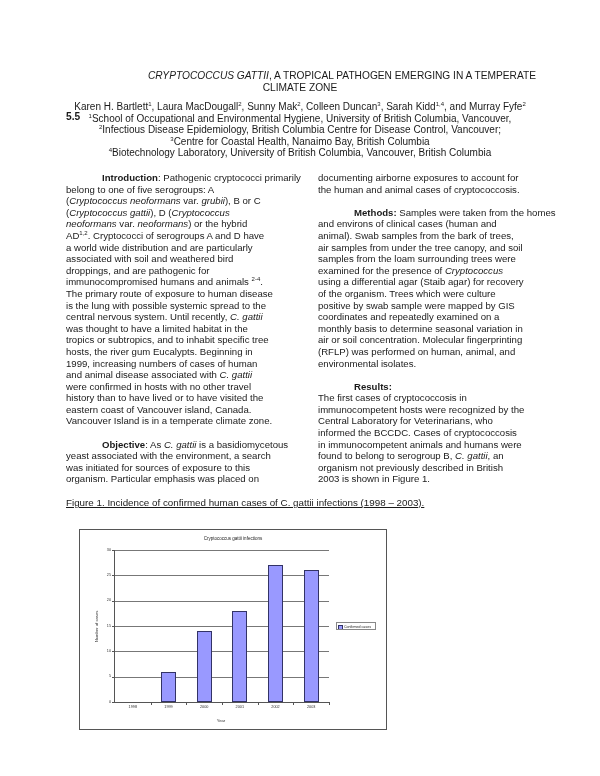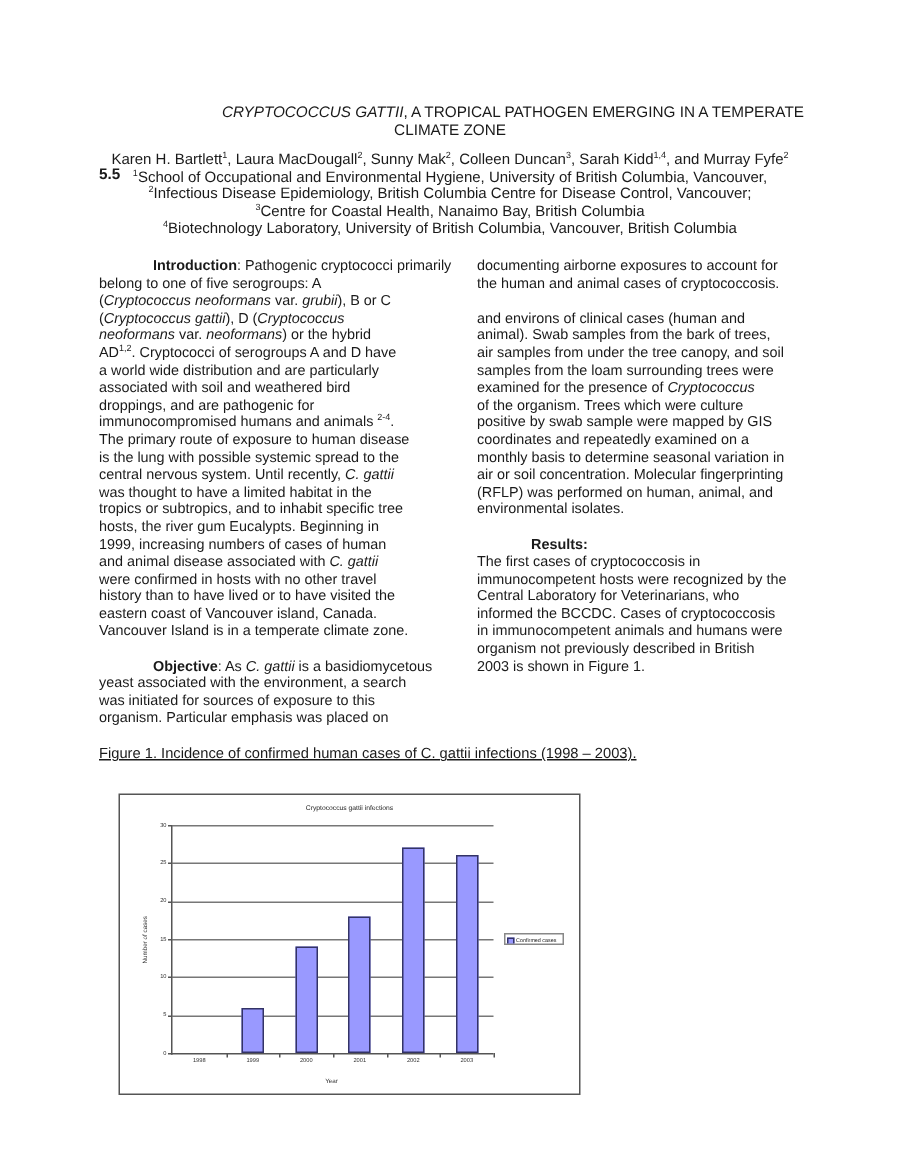--- a/index.html
+++ b/index.html
@@ -92,6 +92,7 @@
     </div>
   <div class="gap"></div>
   <div id="methods">
+      <div class="ln"><span class="b">Methods:</span>  Samples were taken from the homes</div>
       <div class="ln">and environs of clinical cases (human and</div>
       <div class="ln">animal).  Swab samples from the bark of trees,</div>
       <div class="ln">air samples from under the tree canopy, and soil</div>

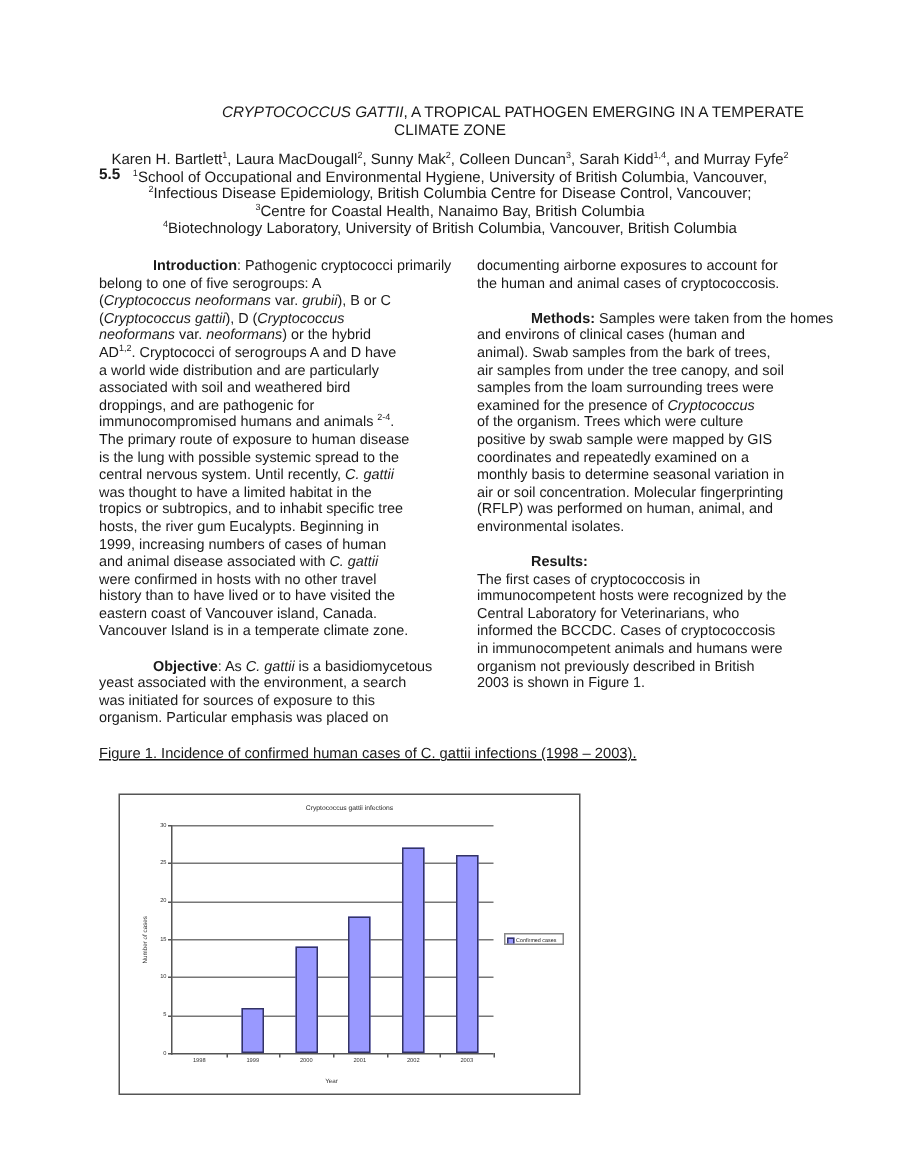--- a/index.html
+++ b/index.html
@@ -98,6 +98,7 @@
       <div class="ln">air samples from under the tree canopy, and soil</div>
       <div class="ln">samples from the loam surrounding trees were</div>
       <div class="ln">examined for the presence of <span class="i">Cryptococcus</span></div>
+      <div class="ln">using a differential agar (Staib agar) for recovery</div>
       <div class="ln">of the organism.  Trees which were culture</div>
       <div class="ln">positive by swab sample were mapped by GIS</div>
       <div class="ln">coordinates and repeatedly examined on a</div>

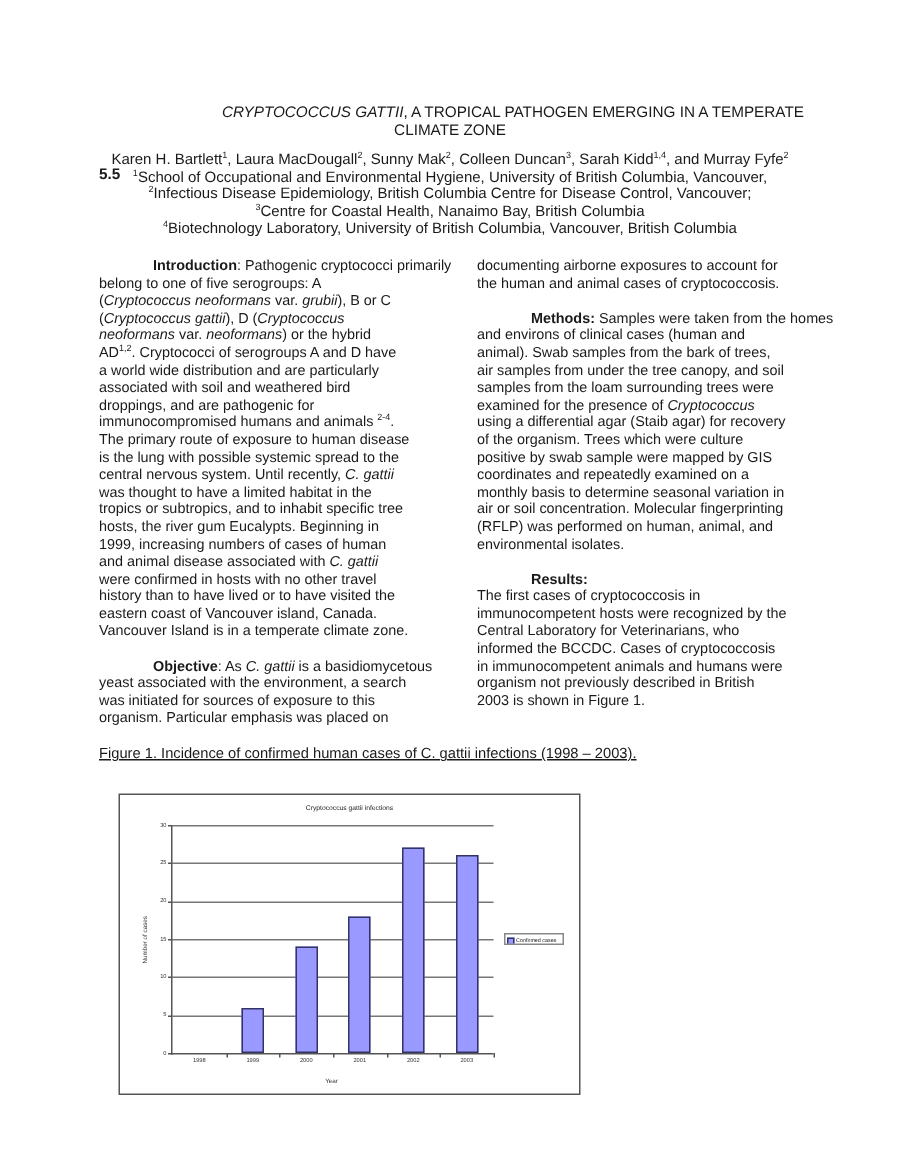--- a/index.html
+++ b/index.html
@@ -115,6 +115,7 @@
       <div class="ln">Central Laboratory for Veterinarians, who</div>
       <div class="ln">informed the BCCDC.  Cases of cryptococcosis</div>
       <div class="ln">in immunocompetent animals and humans were</div>
+      <div class="ln">found to belong to serogroup B, <span class="i">C. gattii</span>, an</div>
       <div class="ln">organism not previously described in British</div>
       <div class="ln">2003 is shown in Figure 1.</div>
     </div>

